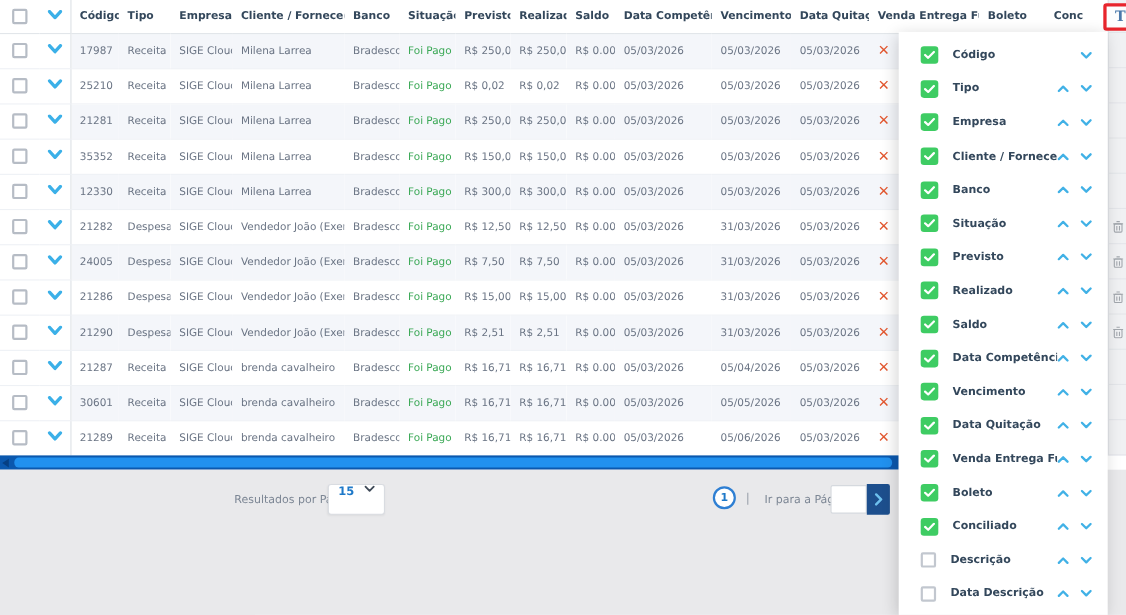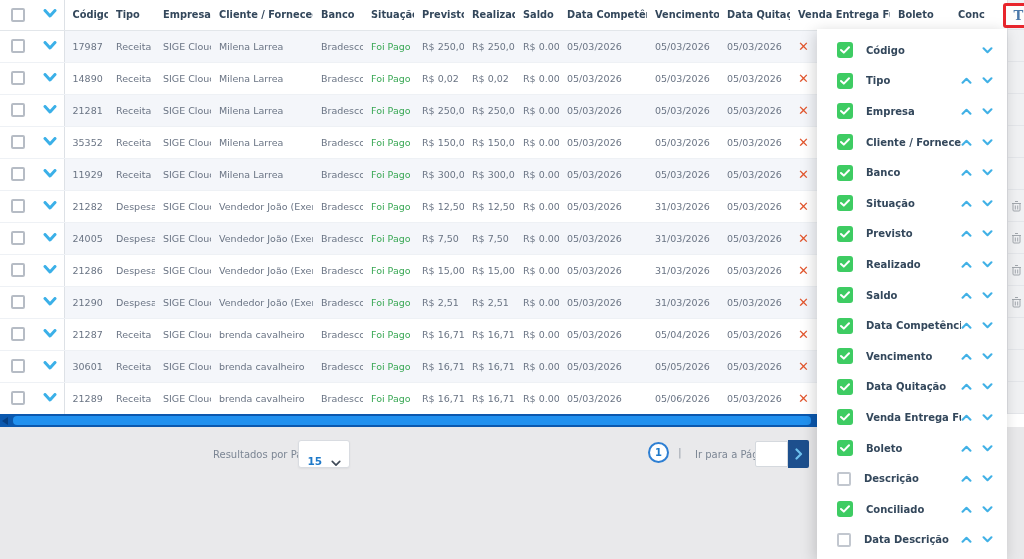--- a/index.html
+++ b/index.html
@@ -142,7 +142,7 @@
       <td class="c-chev"><svg width="14" height="9" viewBox="0 0 14 9">
                 <path d="M2 1.5 L7 7 L12 1.5" fill="none" stroke="#3bb0e8" stroke-width="3" stroke-linecap="round" stroke-linejoin="round"></path>
               </svg></td>
-      <td>14890</td>
+      <td>25210</td>
       <td>Receita</td>
       <td>SIGE Cloud</td>
       <td>Milena Larrea</td>

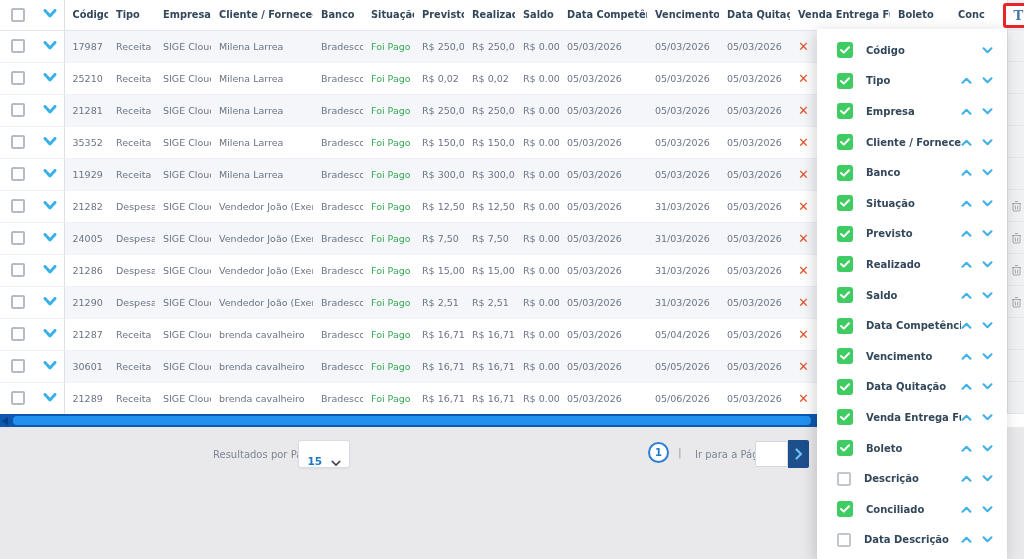--- a/index.html
+++ b/index.html
@@ -205,7 +205,7 @@
       <td class="c-chev"><svg width="14" height="9" viewBox="0 0 14 9">
                 <path d="M2 1.5 L7 7 L12 1.5" fill="none" stroke="#3bb0e8" stroke-width="3" stroke-linecap="round" stroke-linejoin="round"></path>
               </svg></td>
-      <td>11929</td>
+      <td>12330</td>
       <td>Receita</td>
       <td>SIGE Cloud</td>
       <td>Milena Larrea</td>

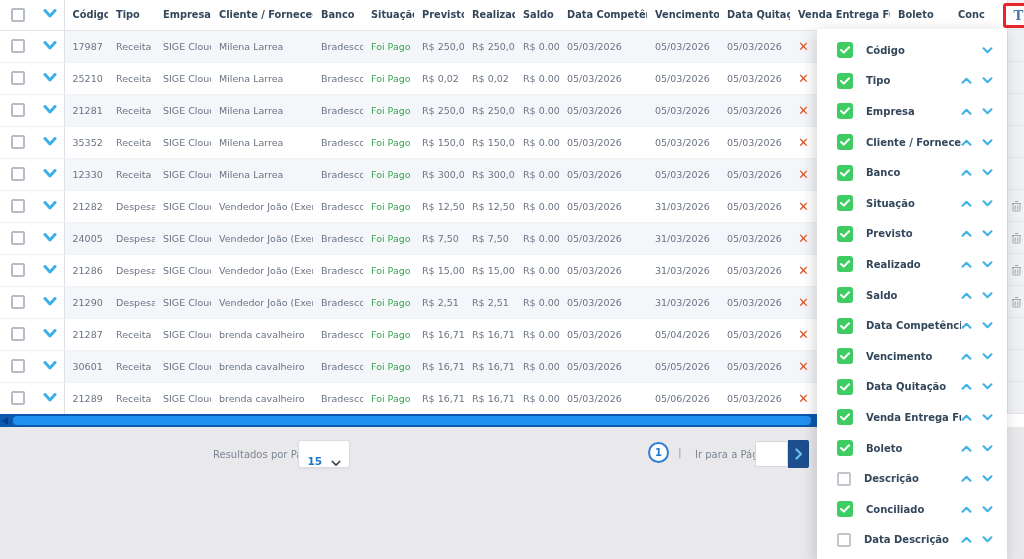--- a/index.html
+++ b/index.html
@@ -42,7 +42,7 @@
   .footer { position:absolute; left:0; top:427px; width:1024px; height:132px; background:#e9e9eb; }
   .res-label { position:absolute; left:213px; top:22px; font-size:10px; color:#7c8694; }
   .psize { position:absolute; left:298px; top:13px; width:52px; height:28px; background:#fff;
-           border:1px solid #d9dce1; border-radius:3px; display:flex; align-items:flex-end;
+           border:1px solid #d9dce1; border-radius:3px; display:flex; align-items:flex-start;
            justify-content:space-evenly; box-shadow:0 1px 2px rgba(0,0,0,0.05); cursor:pointer; }
   .psize-val { color:#1e79c9; font-weight:bold; font-size:10.5px; }
   .pnum { position:absolute; left:648px; top:15px; width:21px; height:21px; border:2px solid #2e7fd3;

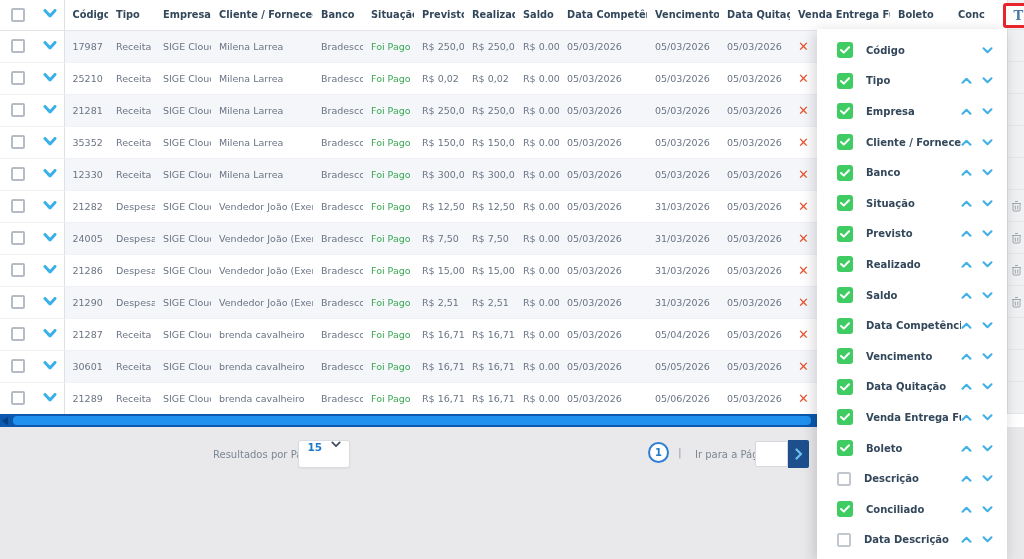--- a/index.html
+++ b/index.html
@@ -675,6 +675,22 @@
       </span>
     </div>
         <div class="p-item">
+      <span class="pcb checked">
+        <svg class="check" width="10" height="8" viewBox="0 0 10 8">
+              <path d="M1 4 L3.8 6.6 L9 1.2" stroke="#fff" stroke-width="2" fill="none" stroke-linecap="round" stroke-linejoin="round"></path>
+            </svg>
+      </span>
+      <span class="p-label">Conciliado</span>
+      <span class="p-arrows">
+        <svg class="up" width="11" height="7" viewBox="0 0 12 8">
+              <path d="M1.5 6.5 L6 2 L10.5 6.5" fill="none" stroke="#41b1e6" stroke-width="2.4" stroke-linecap="round" stroke-linejoin="round"></path>
+            </svg>
+        <svg class="down" width="11" height="7" viewBox="0 0 12 8">
+              <path d="M1.5 1.5 L6 6 L10.5 1.5" fill="none" stroke="#41b1e6" stroke-width="2.4" stroke-linecap="round" stroke-linejoin="round"></path>
+            </svg>
+      </span>
+    </div>
+        <div class="p-item">
       <span class="pcb unchecked">
         
       </span>
@@ -689,22 +705,6 @@
       </span>
     </div>
         <div class="p-item">
-      <span class="pcb checked">
-        <svg class="check" width="10" height="8" viewBox="0 0 10 8">
-              <path d="M1 4 L3.8 6.6 L9 1.2" stroke="#fff" stroke-width="2" fill="none" stroke-linecap="round" stroke-linejoin="round"></path>
-            </svg>
-      </span>
-      <span class="p-label">Conciliado</span>
-      <span class="p-arrows">
-        <svg class="up" width="11" height="7" viewBox="0 0 12 8">
-              <path d="M1.5 6.5 L6 2 L10.5 6.5" fill="none" stroke="#41b1e6" stroke-width="2.4" stroke-linecap="round" stroke-linejoin="round"></path>
-            </svg>
-        <svg class="down" width="11" height="7" viewBox="0 0 12 8">
-              <path d="M1.5 1.5 L6 6 L10.5 1.5" fill="none" stroke="#41b1e6" stroke-width="2.4" stroke-linecap="round" stroke-linejoin="round"></path>
-            </svg>
-      </span>
-    </div>
-        <div class="p-item">
       <span class="pcb unchecked">
         
       </span>

